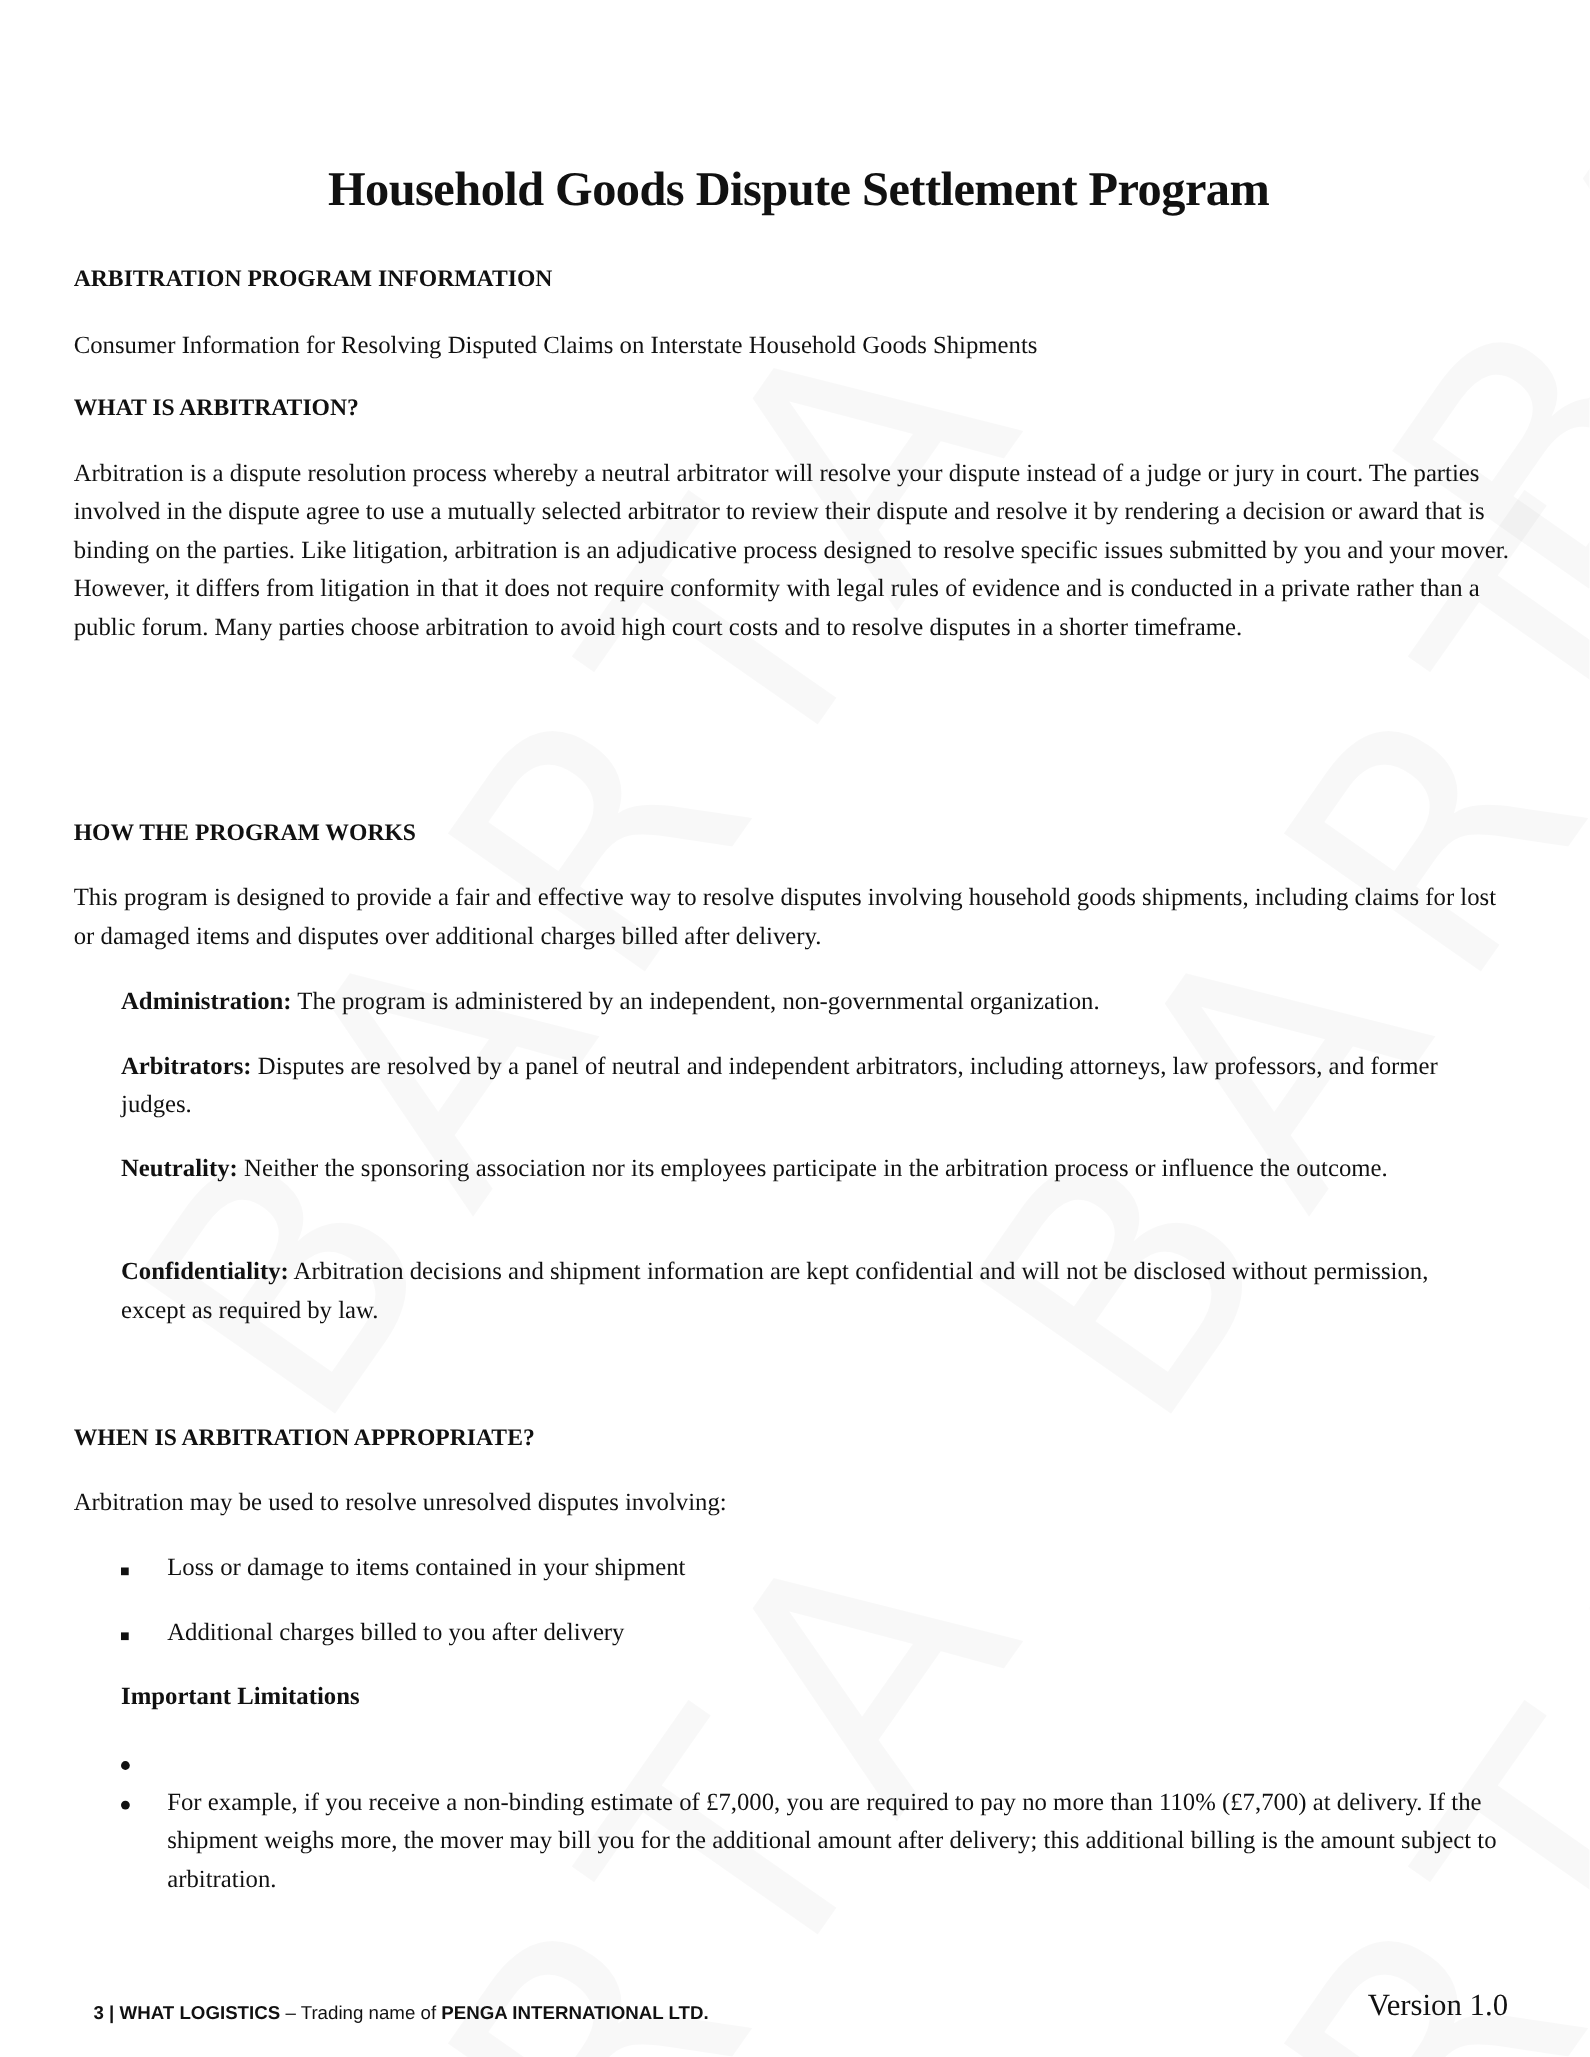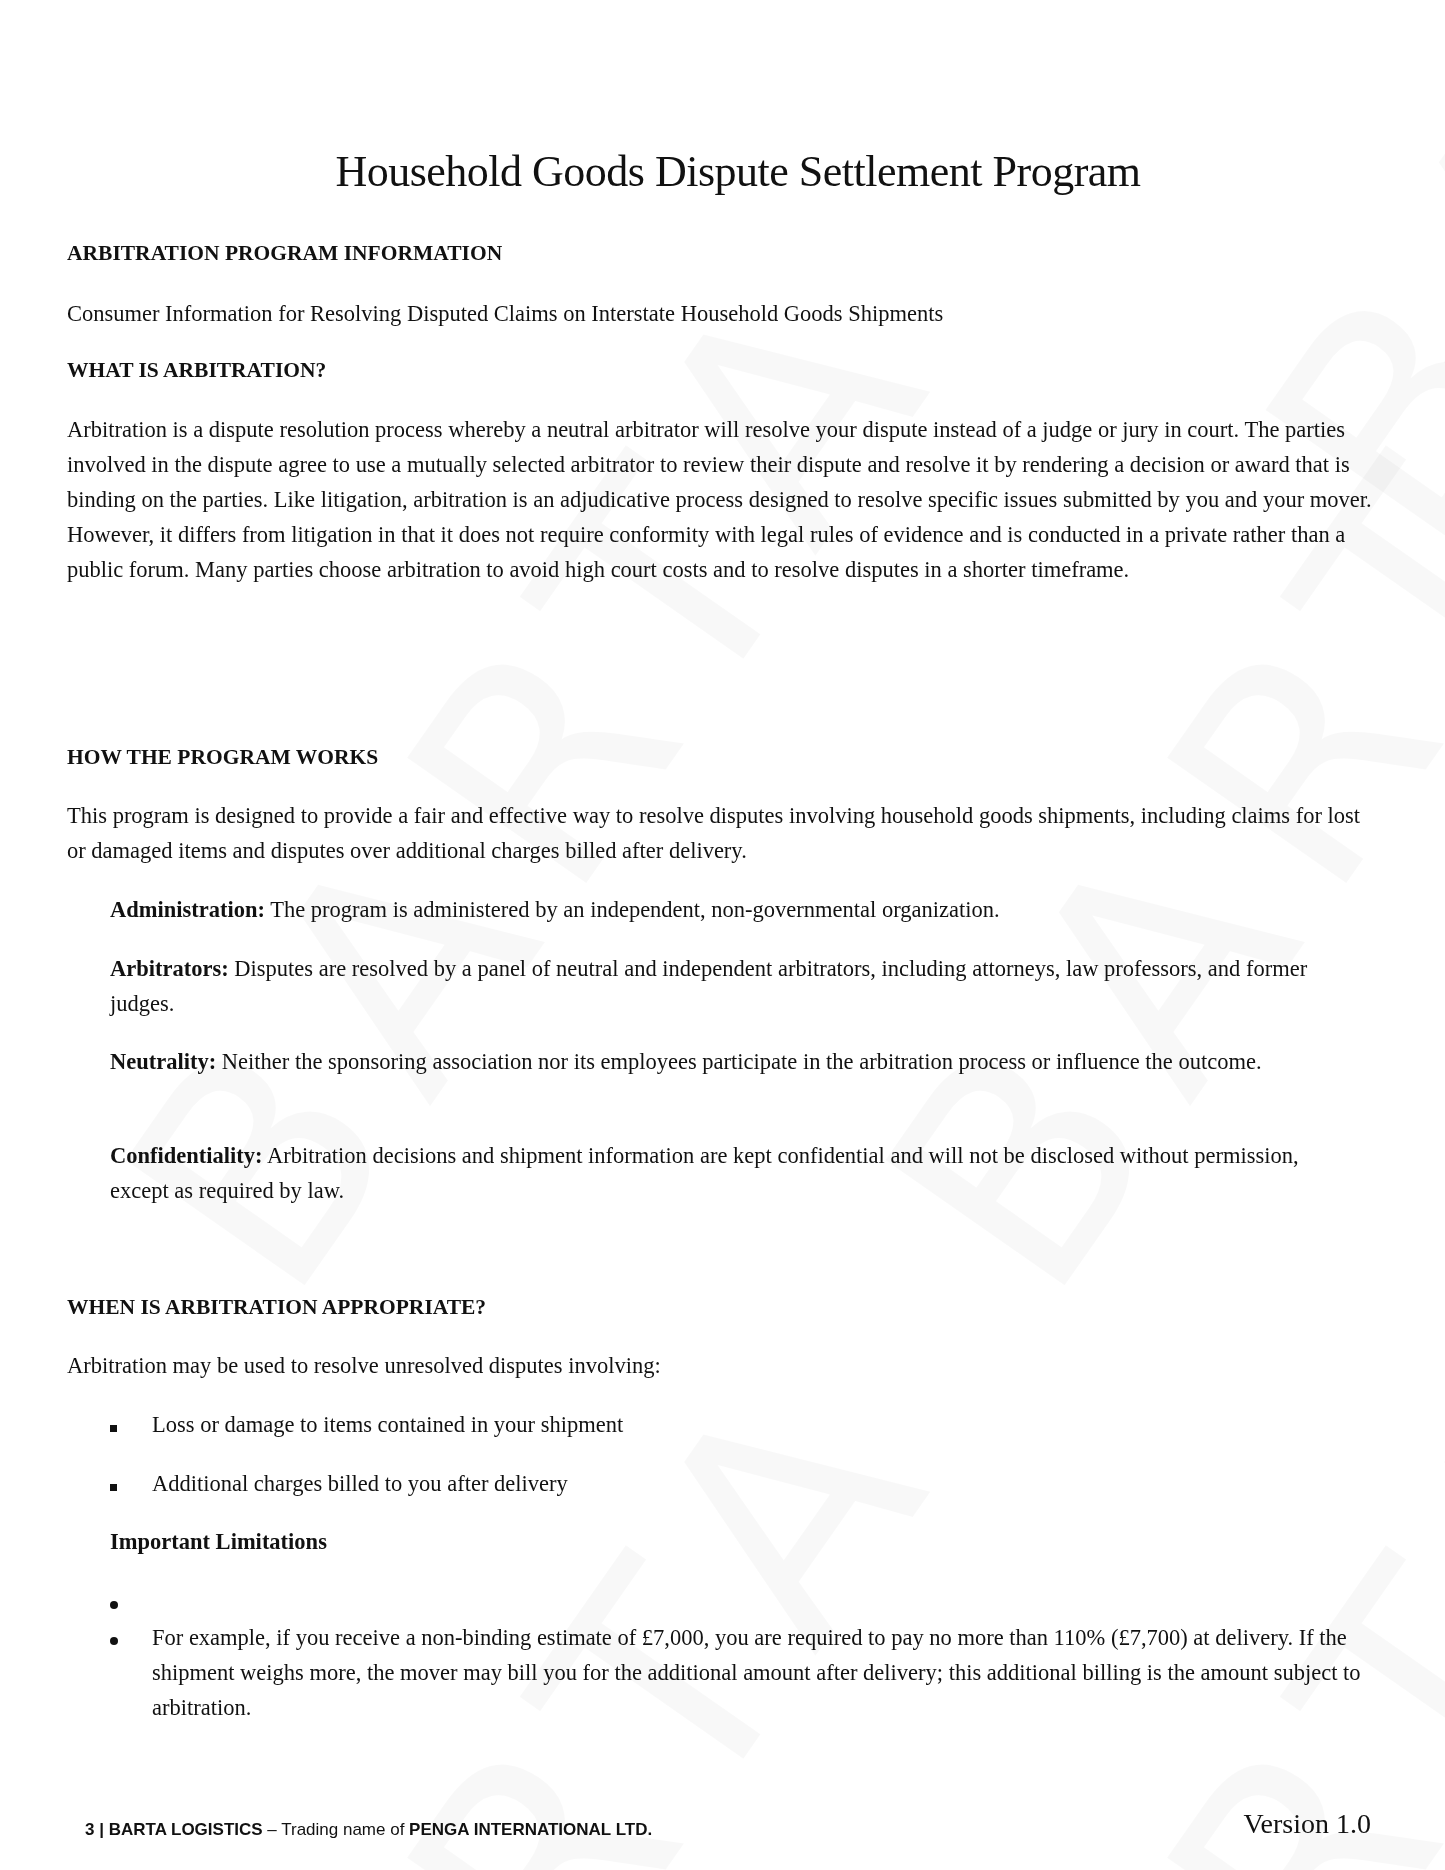--- a/index.html
+++ b/index.html
@@ -9,8 +9,8 @@
         color: rgba(0,0,0,0.028); transform: rotate(-55deg); transform-origin: left top;
         white-space: nowrap; letter-spacing: 40px; pointer-events: none; }
   .page { position: absolute; left: 67px; top: 0; width: 1310px; }
-  .title { position: absolute; left: 16px; width: 1310px; top: 146px; text-align: center;
-           font-size: 44px; font-weight: normal; margin: 0; letter-spacing: -0.5px;
+  .title { position: absolute; left: 4px; width: 1310px; top: 146px; text-align: center;
+           font-size: 44px; font-weight: bold; margin: 0; letter-spacing: -0.5px;
            font-family: "Liberation Serif", serif; }
   .blk { position: absolute; left: 0; margin: 0; font-size: 22.5px; line-height: 35px;
          font-family: "Liberation Serif", serif; }

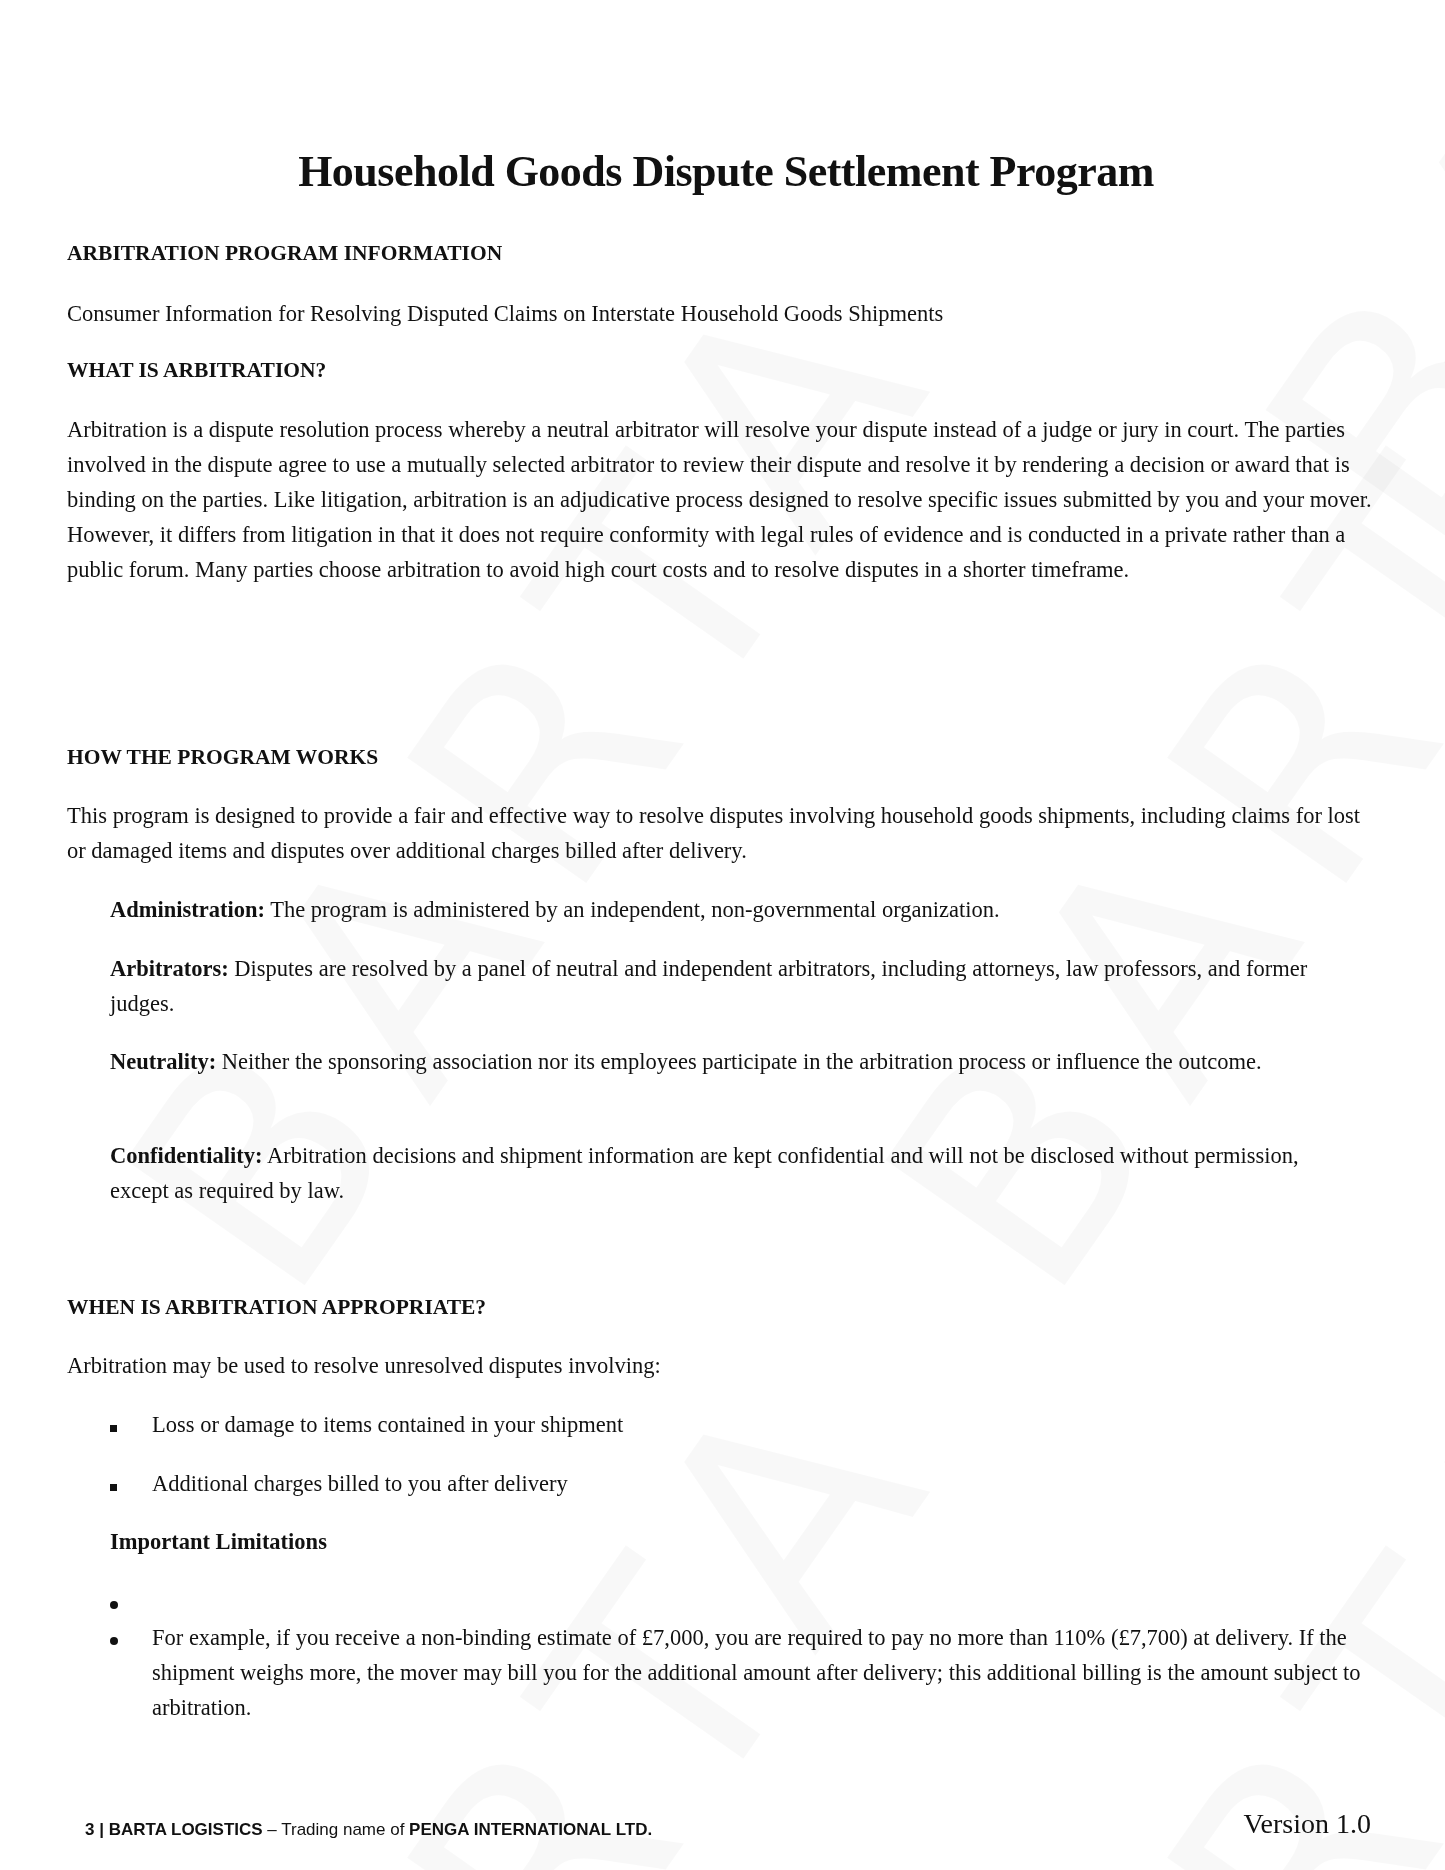--- a/index.html
+++ b/index.html
@@ -76,7 +76,7 @@
 </div>
 
 <div class="footer">
-  <b>3</b><b> | </b><b>BARTA LOGISTICS</b><span> – Trading name of </span><b>PENGA INTERNATIONAL LTD.</b>
+  <b>3</b><b> | </b><b>WHAT LOGISTICS</b><span> – Trading name of </span><b>PENGA INTERNATIONAL LTD.</b>
 </div>
 <div class="version">Version 1.0</div>
 

